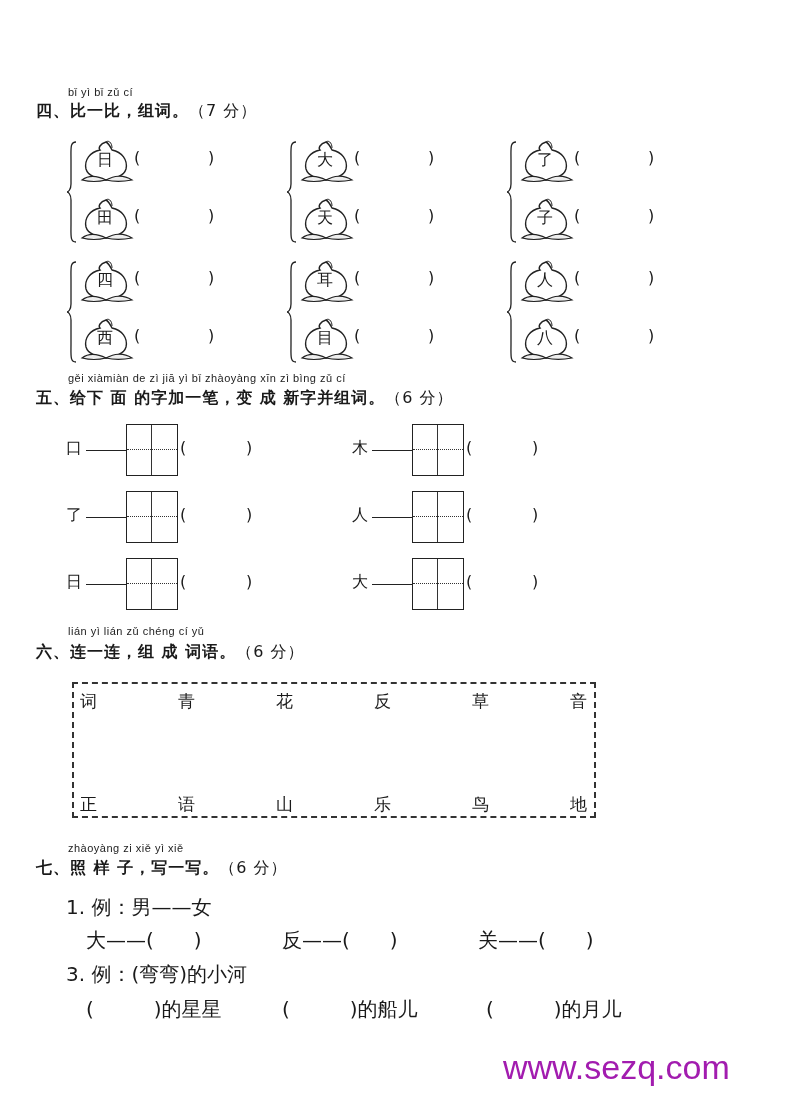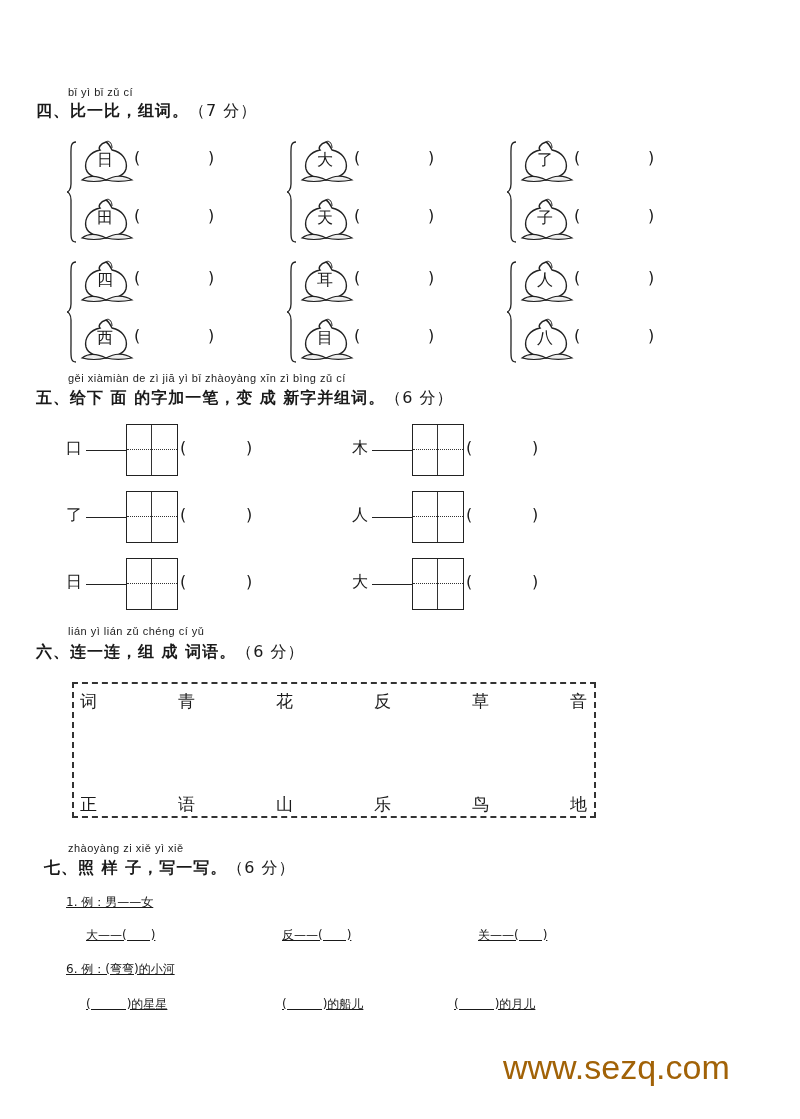--- a/index.html
+++ b/index.html
@@ -300,7 +300,7 @@
   </div>
 
 <div class="pinyin" style="left:68px; top:842px;">zhàoyàng zi    xiě yì xiě</div>
-<div class="heading" style="left:36px; top:858px;margin-left:8px;">
+<div class="heading" style="left:36px; top:858px;">
   <span>七、照 样 子，写一写。</span><span class="score">（6 分）</span>
 </div>
 <div class="s7-text" style="left:66px; top:894px;">1. 例：男——女</div>

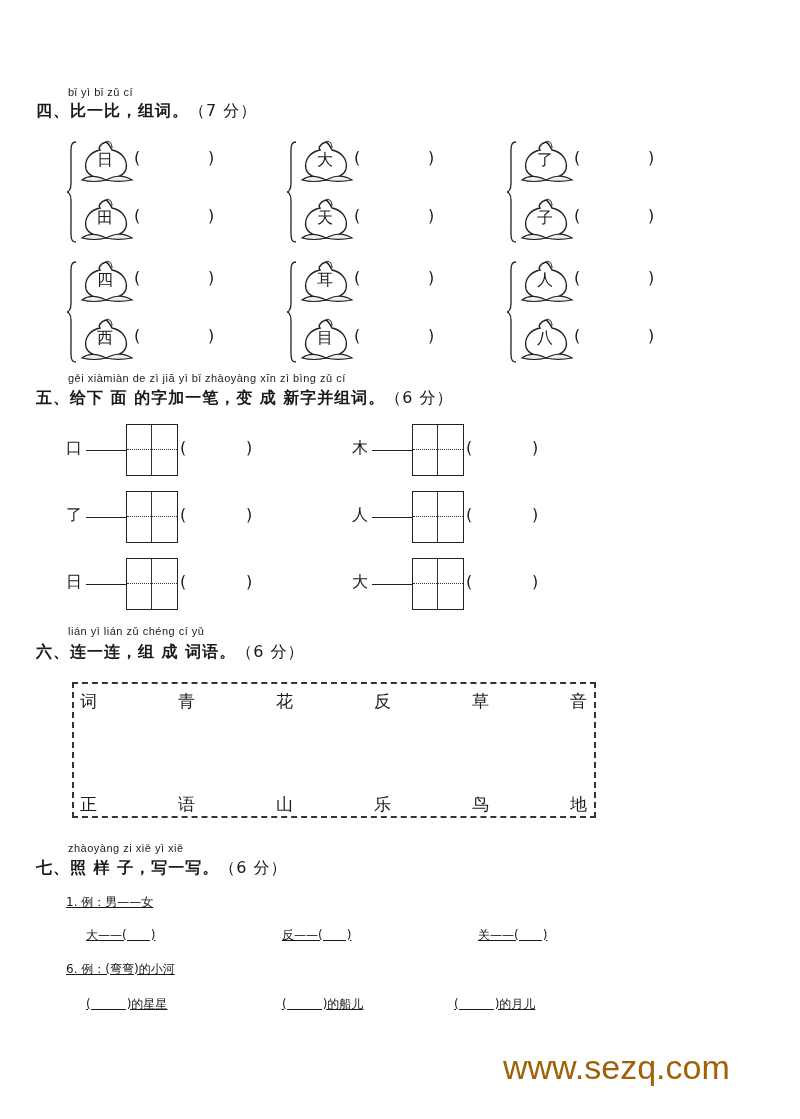--- a/index.html
+++ b/index.html
@@ -28,7 +28,7 @@
       border: 2px dashed #333; box-sizing: border-box; }
     .connect-char { position: absolute; font-size: 17px; }
     
-    .s7-text { position: absolute; font-size: 12px; white-space: nowrap; text-decoration: underline; }
+    .s7-text { position: absolute; font-size: 20px; white-space: nowrap; }
     .watermark { position: absolute; left: 503px; top: 1048px; font-size: 34px; color: #a16207;
       font-family: "Liberation Sans", "DejaVu Sans", sans-serif; letter-spacing: 0px; }
   </style>

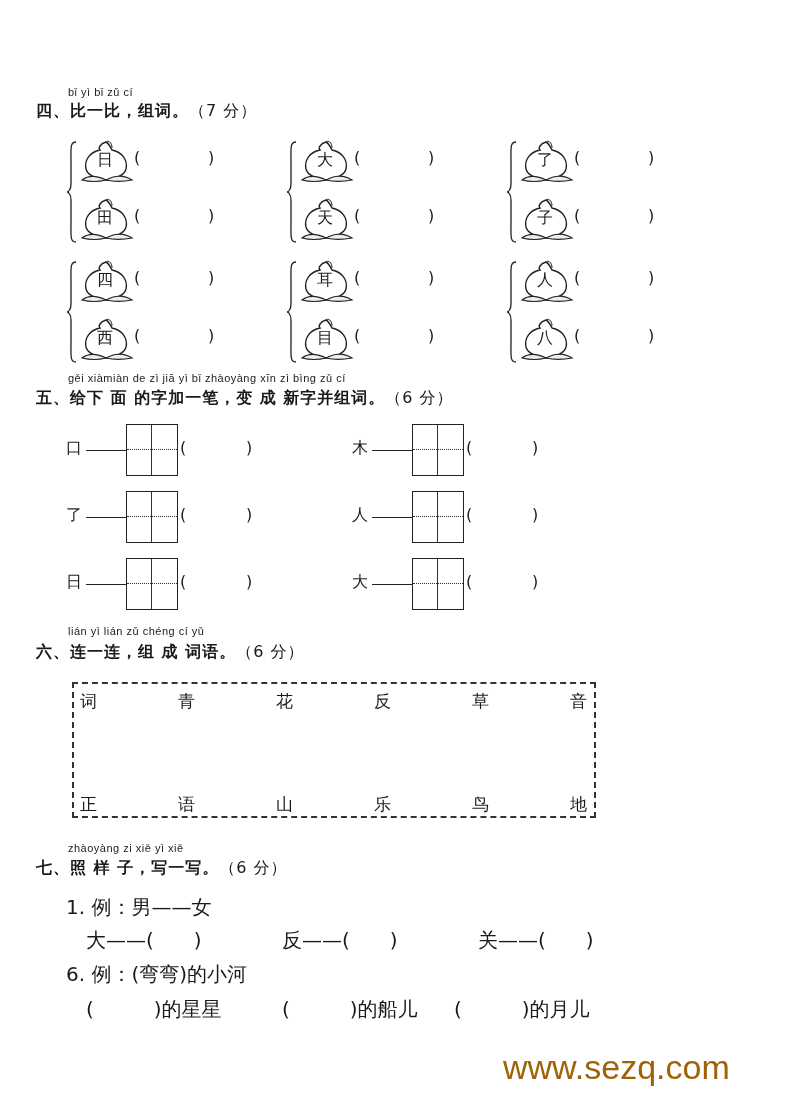--- a/index.html
+++ b/index.html
@@ -307,7 +307,7 @@
 <div class="s7-text" style="left:86px; top:927px;">大——(　　)</div>
 <div class="s7-text" style="left:282px; top:927px;">反——(　　)</div>
 <div class="s7-text" style="left:478px; top:927px;">关——(　　)</div>
-<div class="s7-text" style="left:66px; top:961px;">6. 例：(弯弯)的小河</div>
+<div class="s7-text" style="left:66px; top:961px;">3. 例：(弯弯)的小河</div>
 <div class="s7-text" style="left:86px; top:996px;">(　　　)的星星</div>
 <div class="s7-text" style="left:282px; top:996px;">(　　　)的船儿</div>
 <div class="s7-text" style="left:454px; top:996px;">(　　　)的月儿</div>

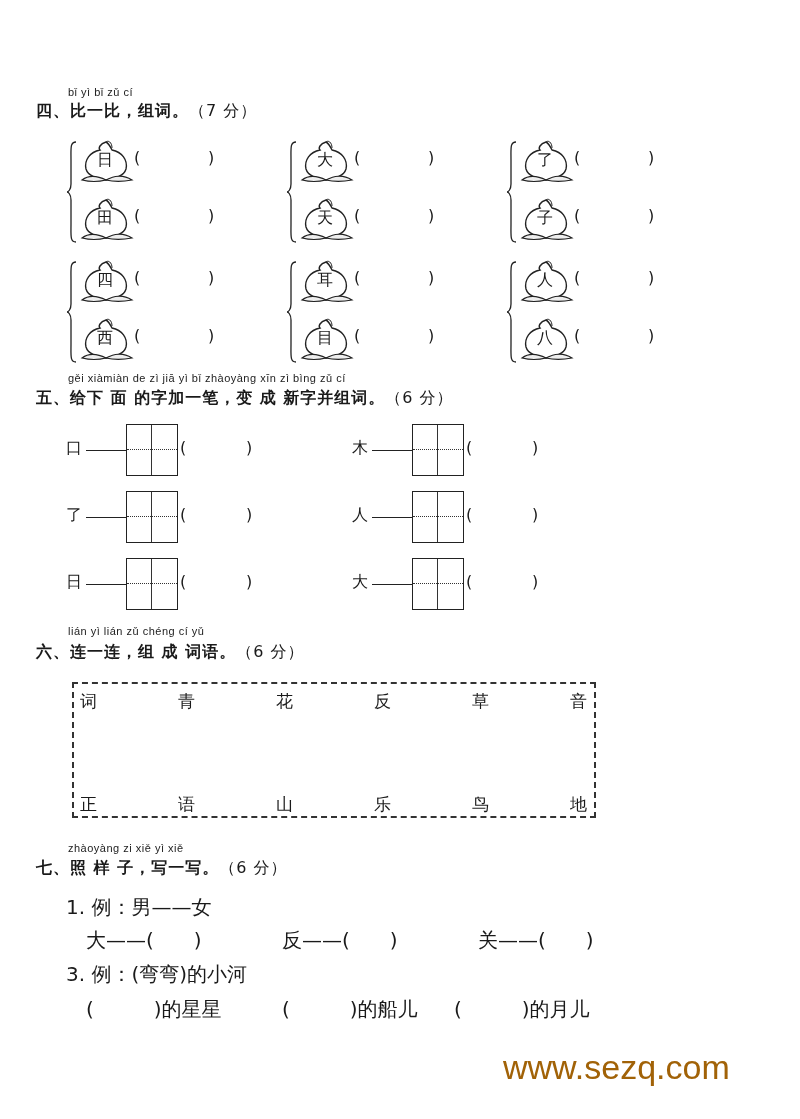--- a/index.html
+++ b/index.html
@@ -310,7 +310,7 @@
 <div class="s7-text" style="left:66px; top:961px;">3. 例：(弯弯)的小河</div>
 <div class="s7-text" style="left:86px; top:996px;">(　　　)的星星</div>
 <div class="s7-text" style="left:282px; top:996px;">(　　　)的船儿</div>
-<div class="s7-text" style="left:454px; top:996px;">(　　　)的月儿</div>
+<div class="s7-text" style="left:486px; top:996px;">(　　　)的月儿</div>
 
 <div class="watermark">www.sezq.com</div>
 

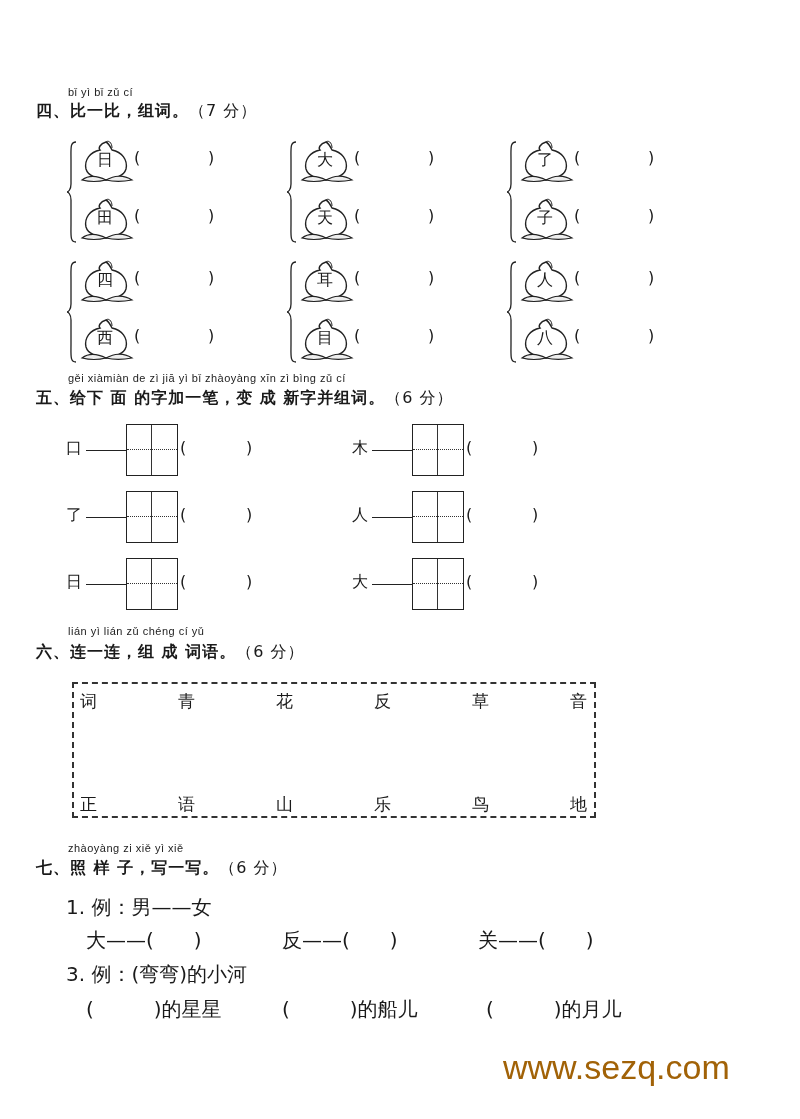--- a/index.html
+++ b/index.html
@@ -29,7 +29,7 @@
     .connect-char { position: absolute; font-size: 17px; }
     
     .s7-text { position: absolute; font-size: 20px; white-space: nowrap; }
-    .watermark { position: absolute; left: 503px; top: 1048px; font-size: 34px; color: #a16207;
+    .watermark { position: absolute; left: 503px; top: 1048px; font-size: 34px; color: #a21caf;
       font-family: "Liberation Sans", "DejaVu Sans", sans-serif; letter-spacing: 0px; }
   </style>
 </head>

